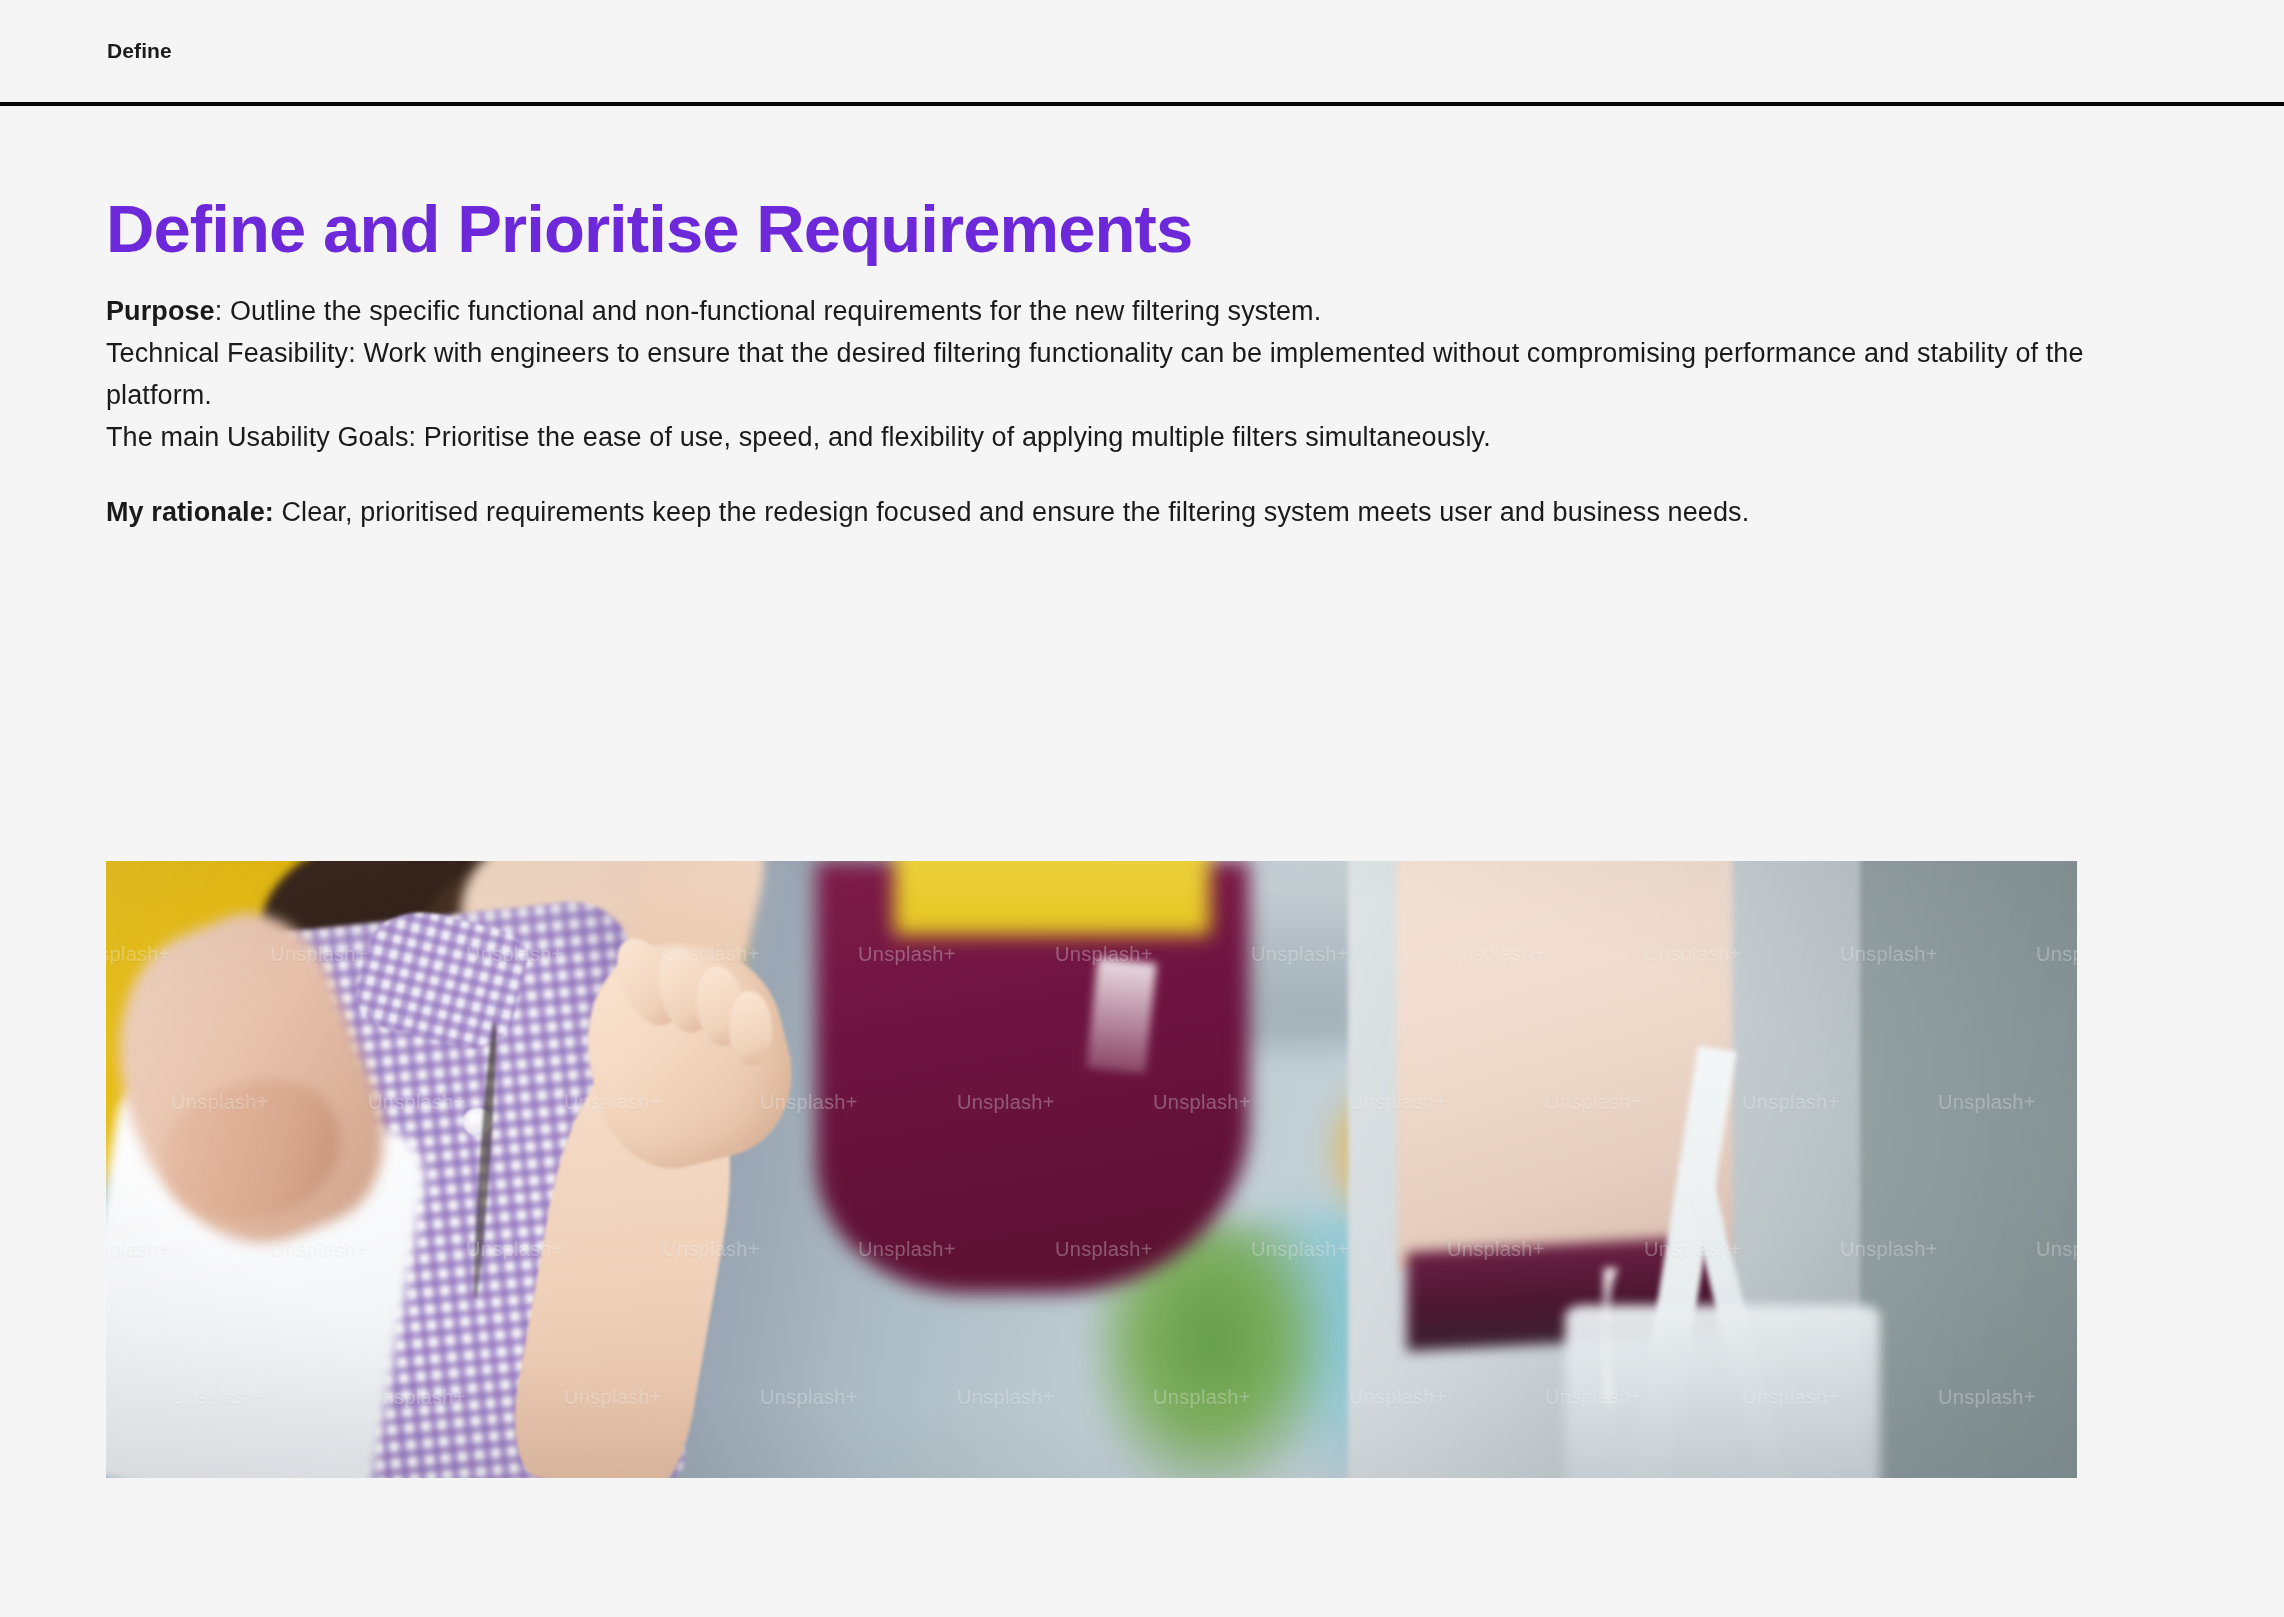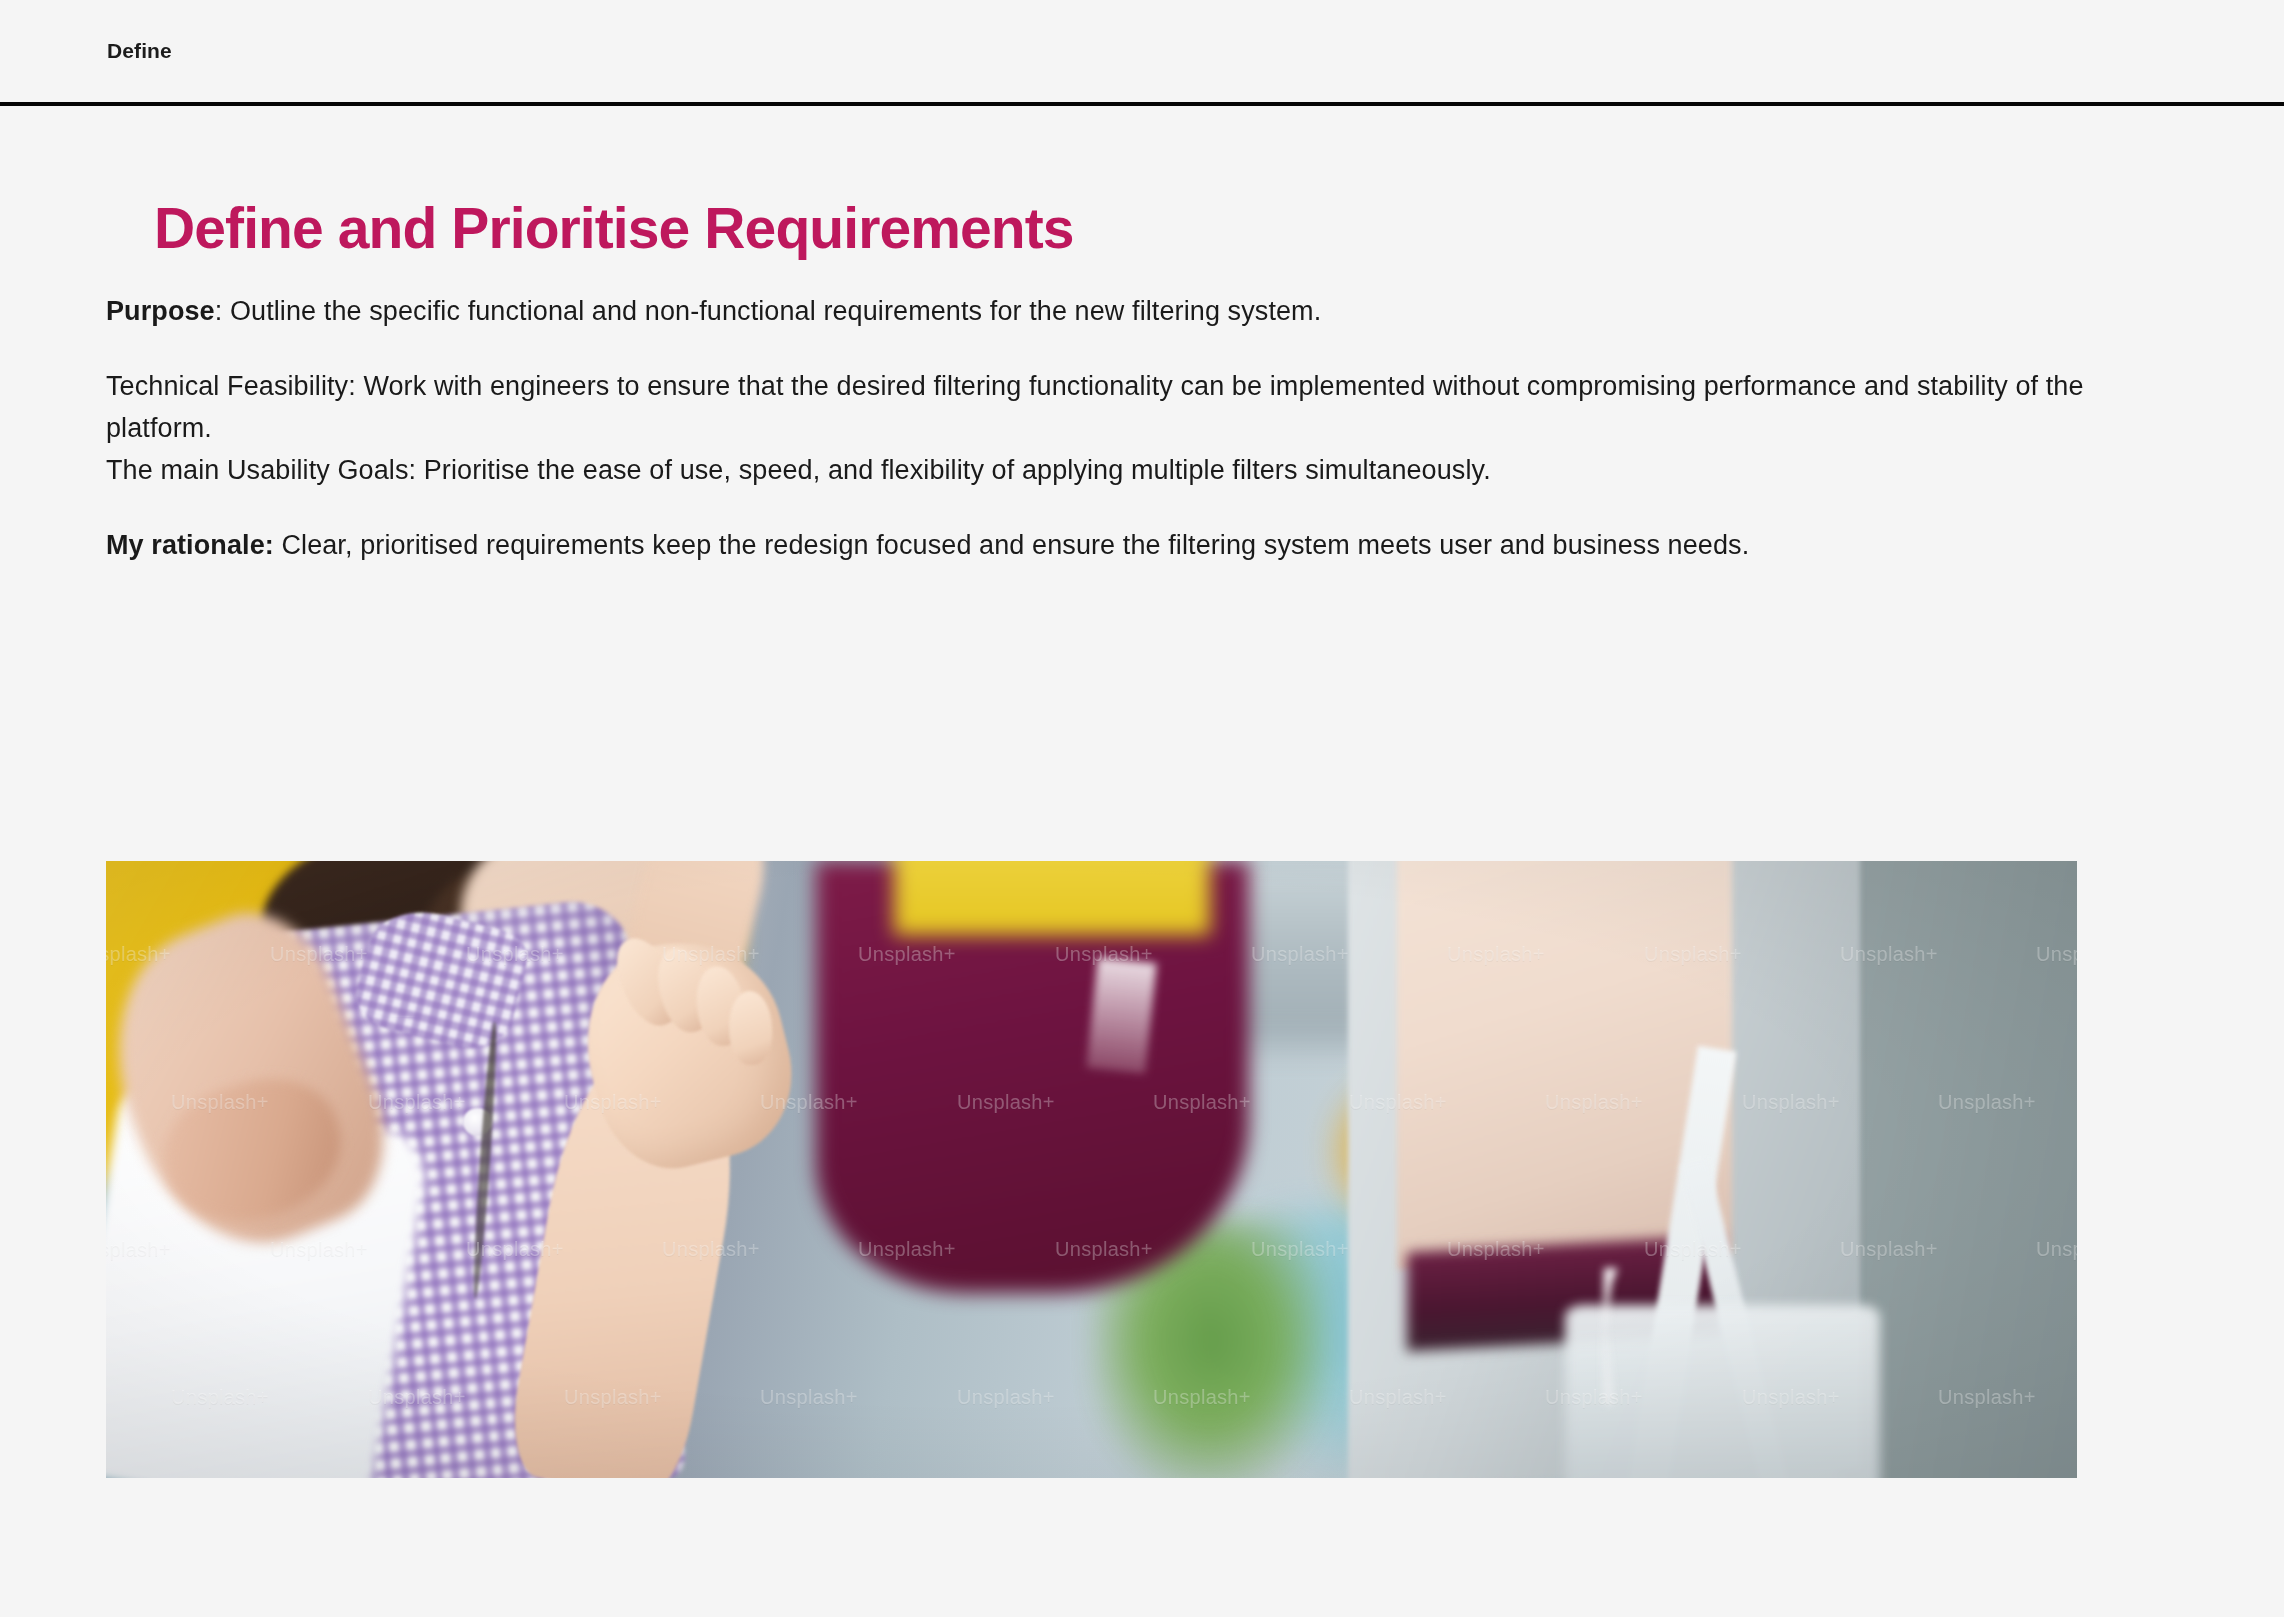--- a/index.html
+++ b/index.html
@@ -56,14 +56,13 @@
   }
 
   .page-title {
-    font-size: 57px;
+    font-size: 67px;
     line-height: 65px;
     font-weight: 700;
     letter-spacing: -0.9px;
-    color: #be185d;
+    color: #6d28d9;
     margin-bottom: 28.6px;
     white-space: nowrap;
-    margin-left: 48px;
   }
 
   .para {

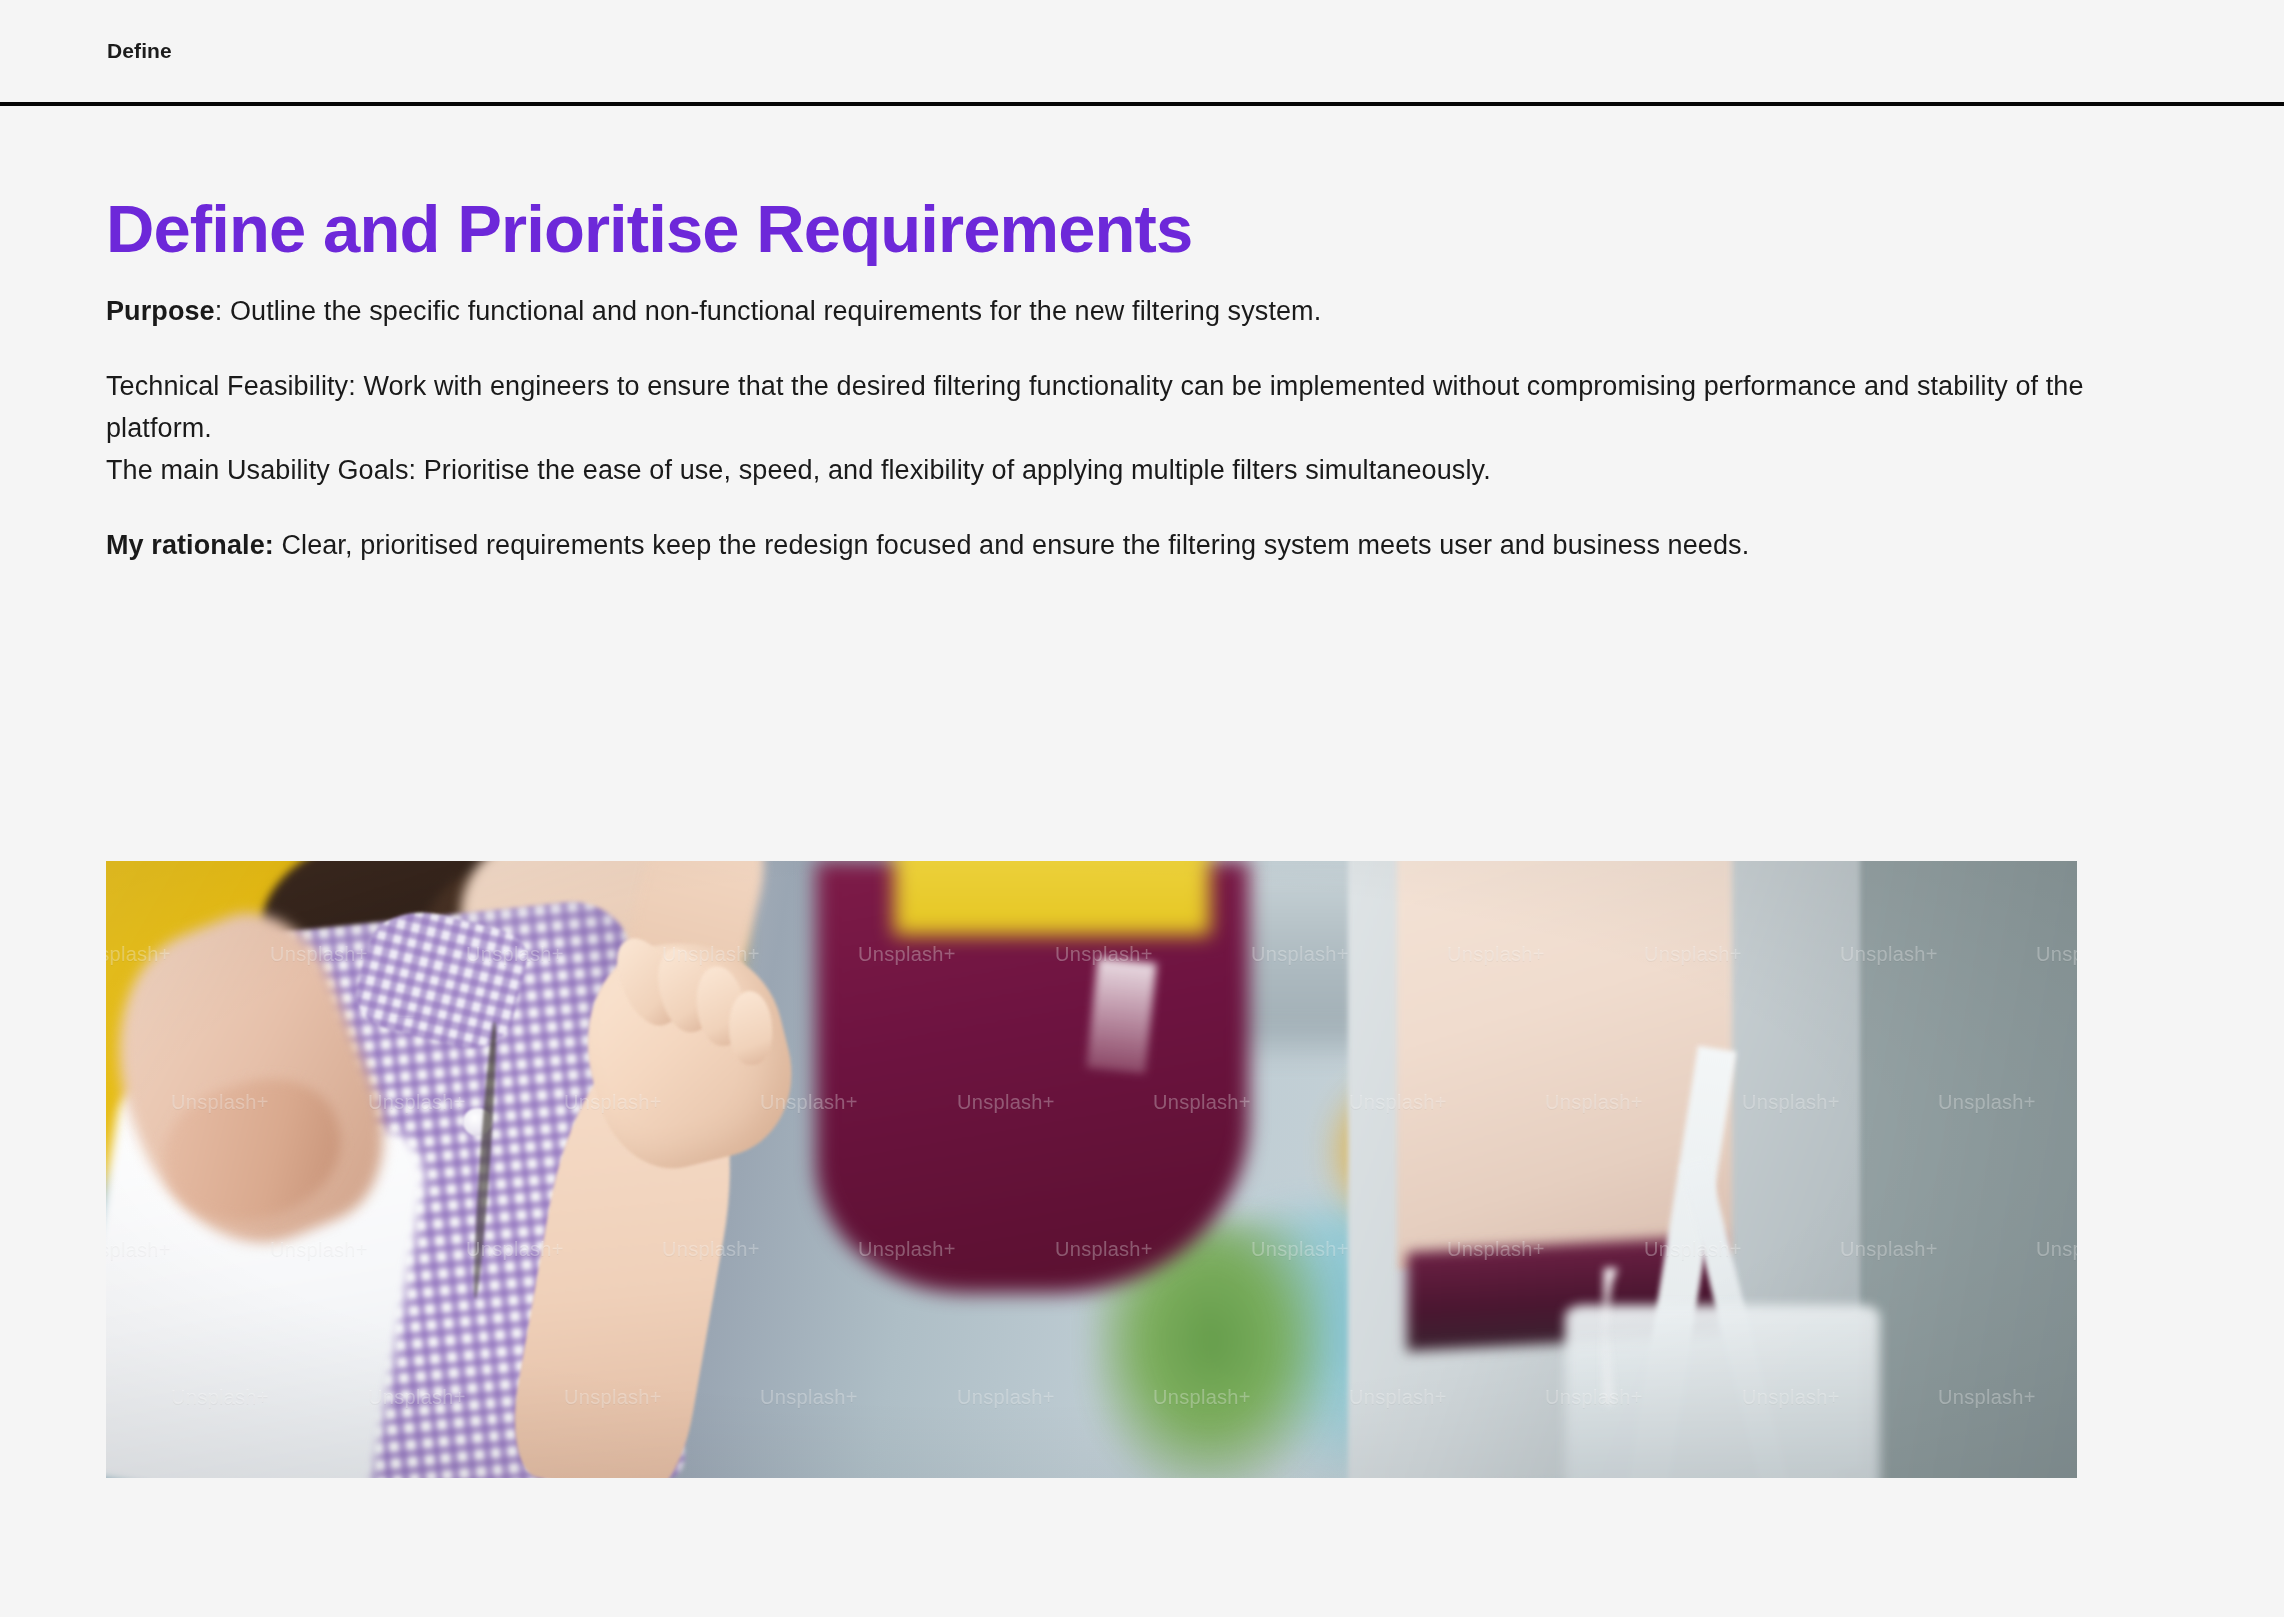--- a/index.html
+++ b/index.html
@@ -74,7 +74,7 @@
   }
   .para b, .para strong { font-weight: 700; }
 
-  .block-purpose { margin-bottom: 33px; }
+  .block-purpose { }
   .block-actions { margin-bottom: 33px; }
 
   .actions-heading {

